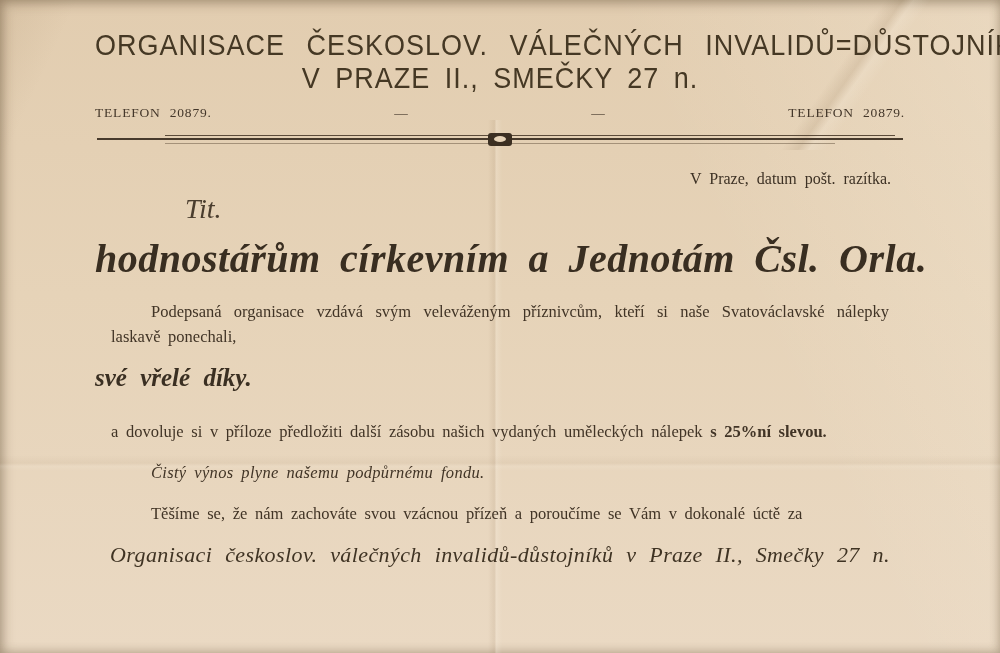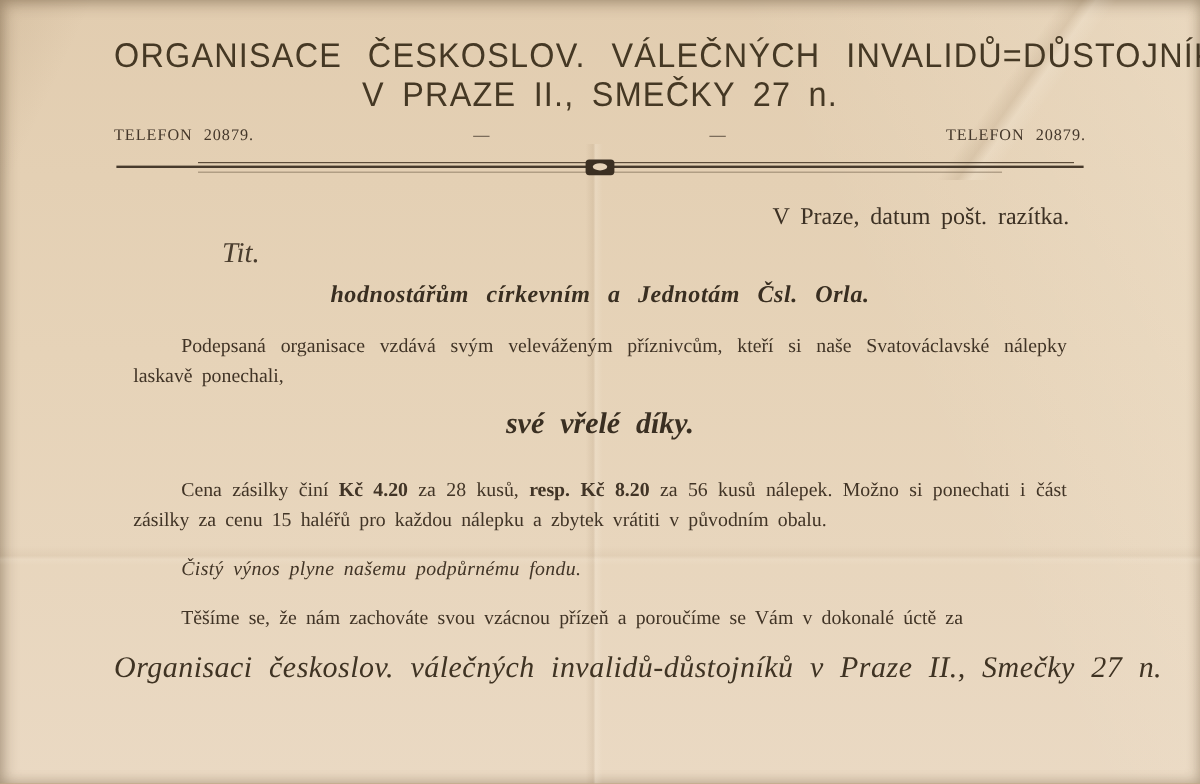--- a/index.html
+++ b/index.html
@@ -105,7 +105,7 @@
     margin-top: 22px;
     text-align: right;
     padding-right: 14px;
-    font-size: 20px;
+    font-size: 16px;
     word-spacing: 4px;
     color: #3d3124;
   }

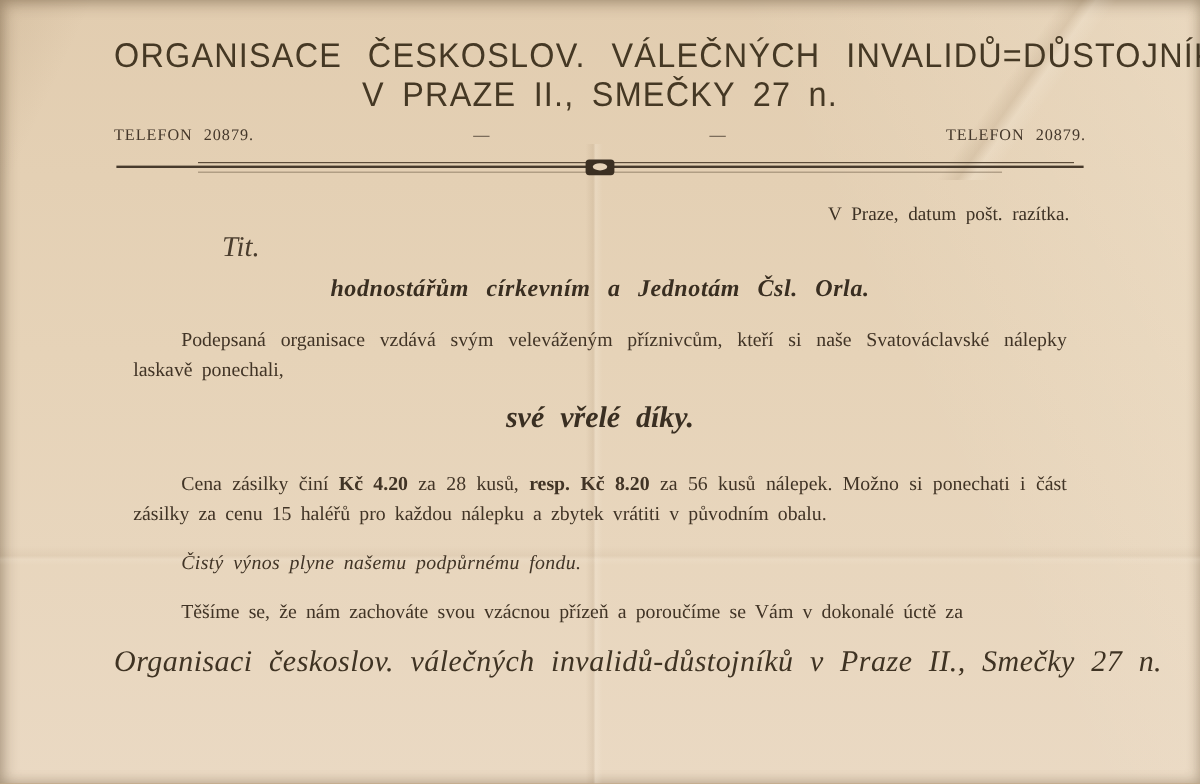--- a/index.html
+++ b/index.html
@@ -113,7 +113,7 @@
     margin-top: 5px;
     padding-left: 90px;
     font-style: italic;
-    font-size: 24px;
+    font-size: 28px;
     color: #4a3d2e;
   }
 

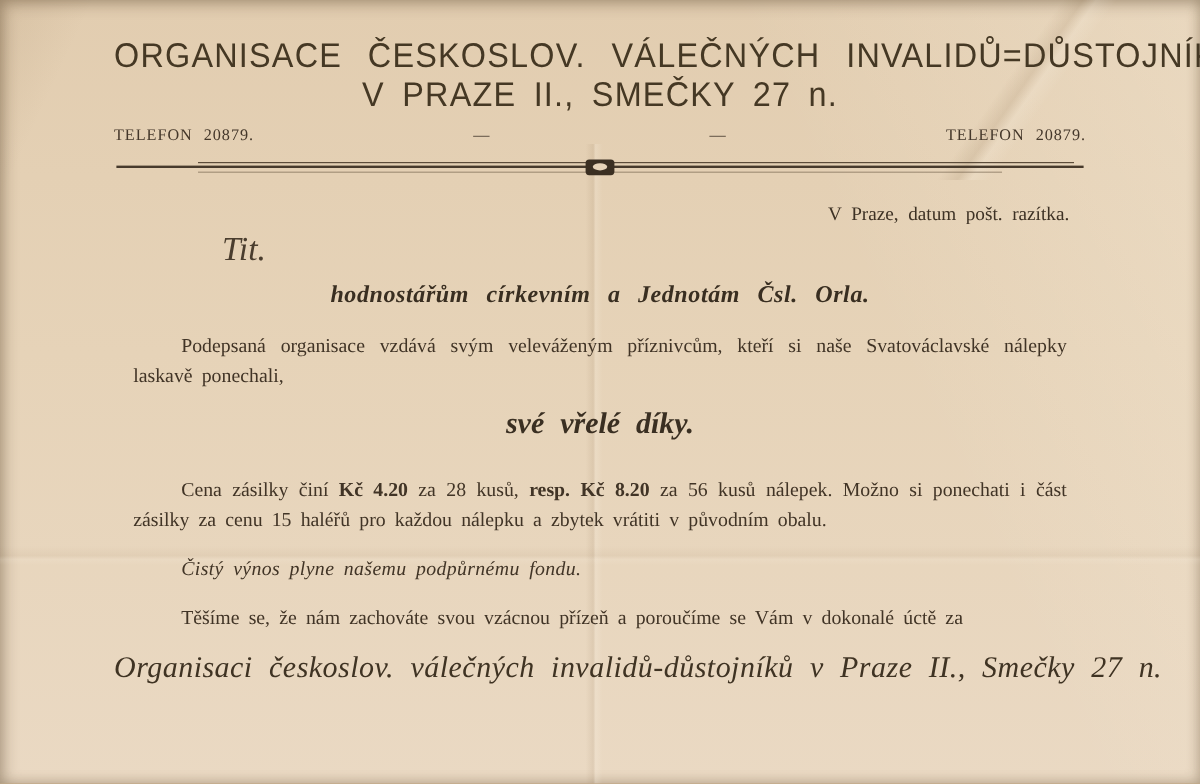--- a/index.html
+++ b/index.html
@@ -123,7 +123,7 @@
     text-align: center;
     font-style: italic;
     font-weight: bold;
-    font-size: 20px;
+    font-size: 40px;
     letter-spacing: 0.5px;
     word-spacing: 9px;
     color: #392e21;

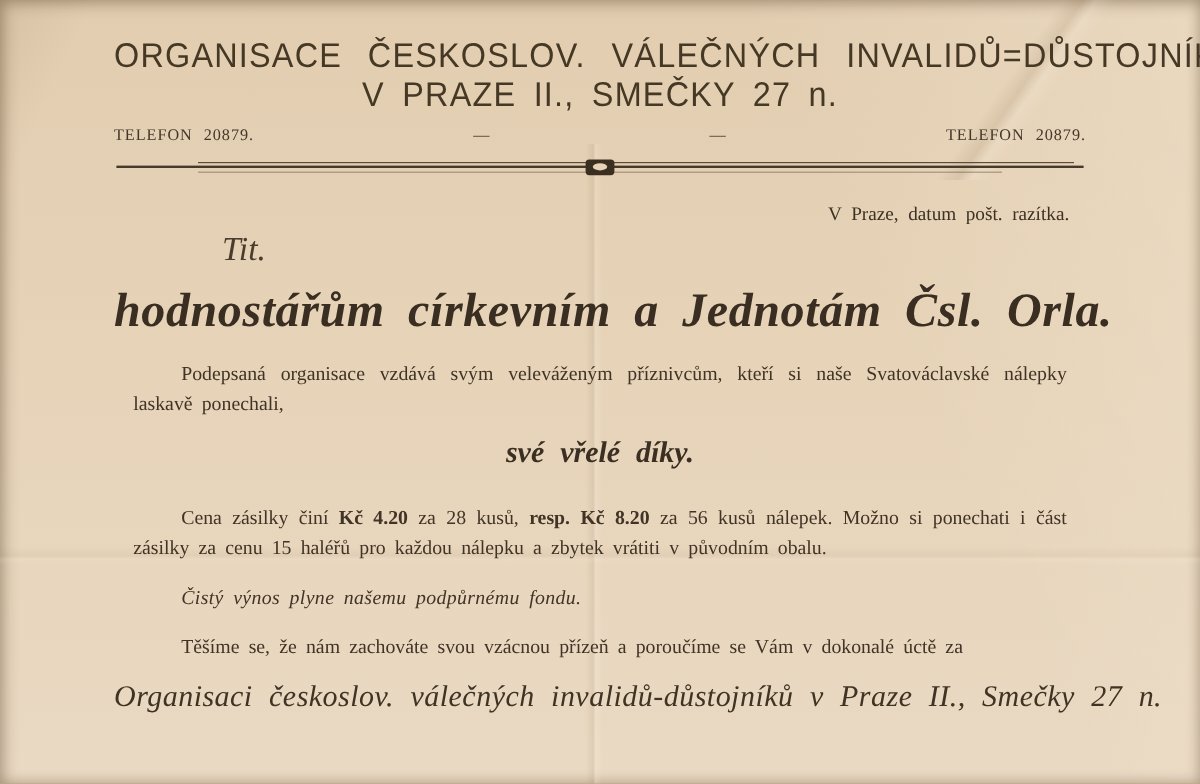--- a/index.html
+++ b/index.html
@@ -143,7 +143,6 @@
   .para { margin: 16px; }
   .para.indent { text-indent: 40px; }
   .thanks {
-    text-align: center;
     font-style: italic;
     font-weight: bold;
     font-size: 25px;

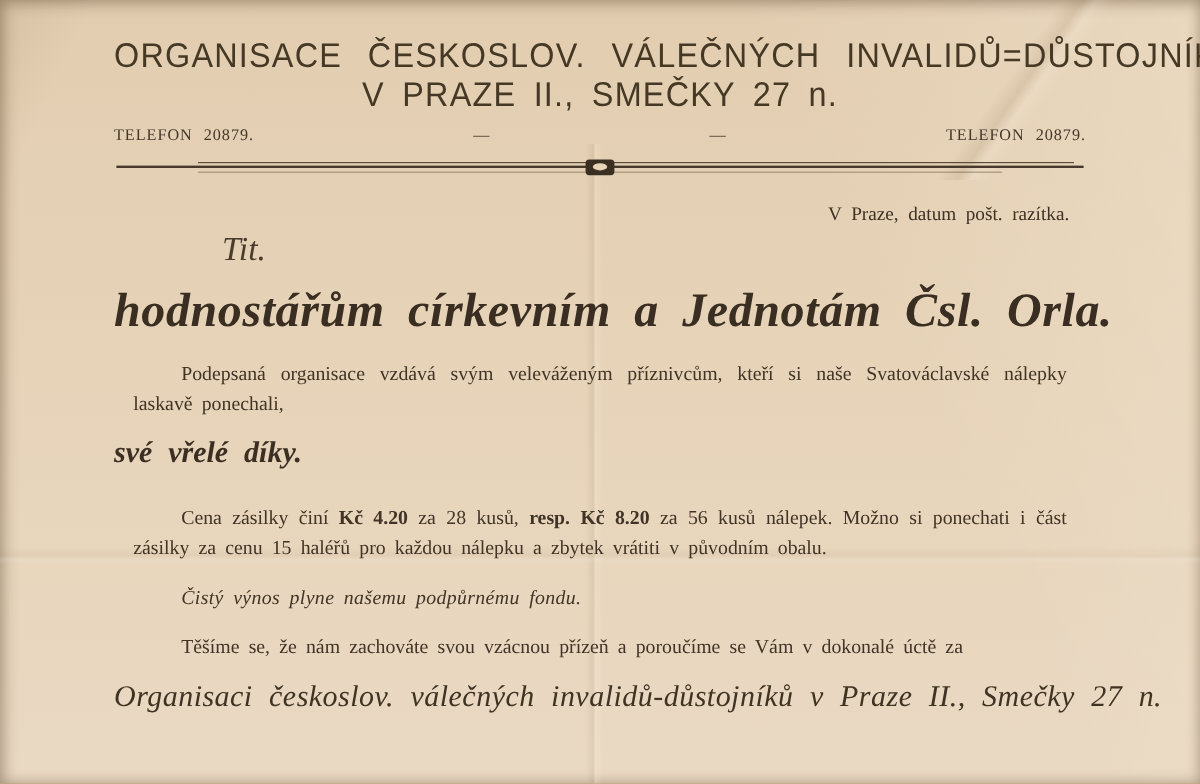--- a/index.html
+++ b/index.html
@@ -203,6 +203,7 @@
     <div class="body-text">
       <p class="para indent">Podepsaná organisace vzdává svým veleváženým příznivcům, kteří si naše Svatováclavské nálepky laskavě ponechali,</p>
       <div class="thanks">své vřelé díky.</div>
+      <p class="para"><span>a dovoluje si v příloze předložiti další zásobu našich vydaných uměleckých nálepek </span><span class="bold">s 25%ní slevou.</span></p>
       <p class="para indent"><span>Cena zásilky činí </span><span class="bold">Kč 4.20</span><span> za 28 kusů, </span><span class="bold">resp. Kč 8.20</span><span> za 56 kusů nálepek. Možno si ponechati i část zásilky za cenu 15 haléřů pro každou nálepku a zbytek vrátiti v původním obalu.</span></p>
       <p class="para indent italic-line gap-sm">Čistý výnos plyne našemu podpůrnému fondu.</p>
       <p class="para indent">Těšíme se, že nám zachováte svou vzácnou přízeň a poroučíme se Vám v dokonalé úctě za</p>

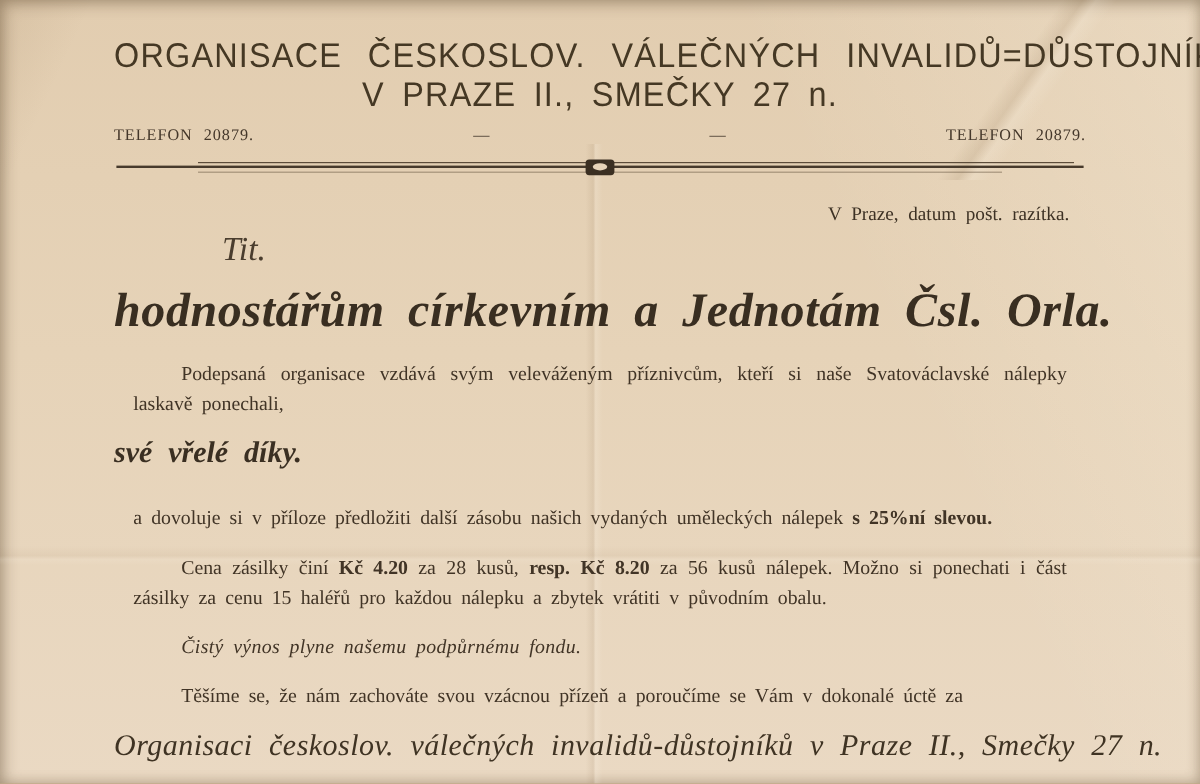--- a/index.html
+++ b/index.html
@@ -204,7 +204,6 @@
       <p class="para indent">Podepsaná organisace vzdává svým veleváženým příznivcům, kteří si naše Svatováclavské nálepky laskavě ponechali,</p>
       <div class="thanks">své vřelé díky.</div>
       <p class="para"><span>a dovoluje si v příloze předložiti další zásobu našich vydaných uměleckých nálepek </span><span class="bold">s 25%ní slevou.</span></p>
-      <p class="para indent"><span>Cena zásilky činí </span><span class="bold">Kč 4.20</span><span> za 28 kusů, </span><span class="bold">resp. Kč 8.20</span><span> za 56 kusů nálepek. Možno si ponechati i část zásilky za cenu 15 haléřů pro každou nálepku a zbytek vrátiti v původním obalu.</span></p>
       <p class="para indent italic-line gap-sm">Čistý výnos plyne našemu podpůrnému fondu.</p>
       <p class="para indent">Těšíme se, že nám zachováte svou vzácnou přízeň a poroučíme se Vám v dokonalé úctě za</p>
     </div>

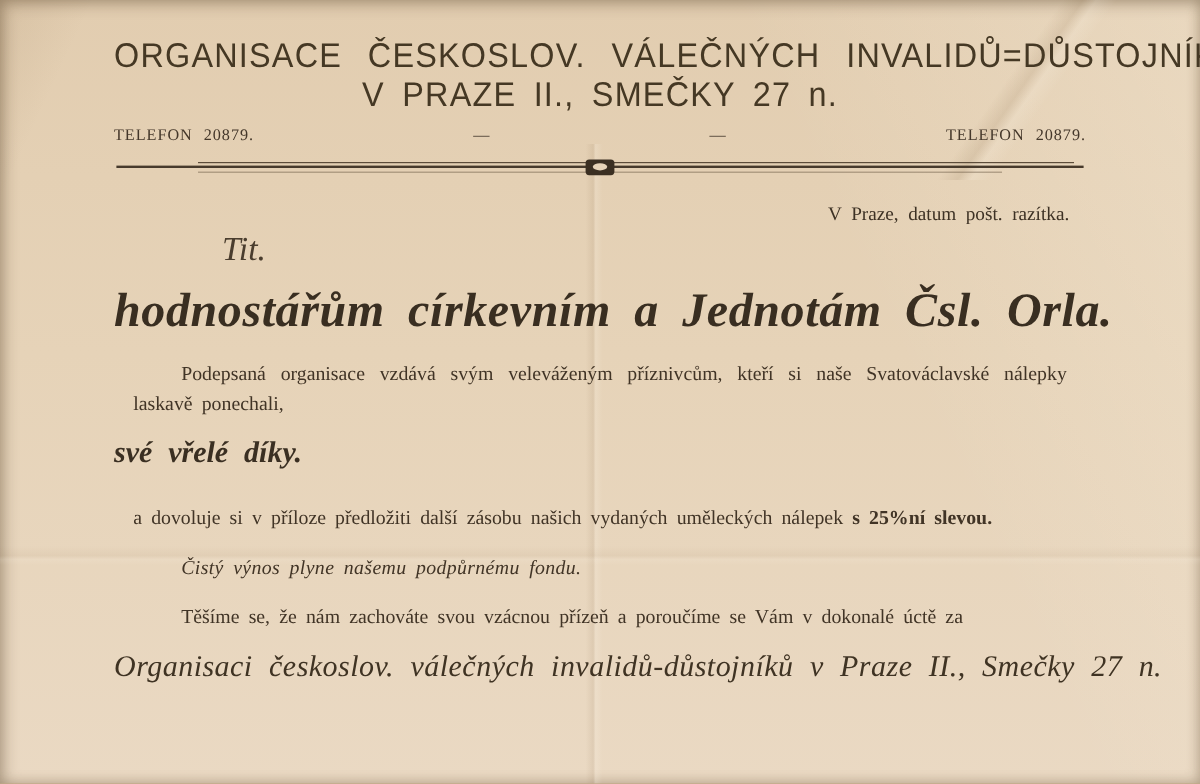--- a/index.html
+++ b/index.html
@@ -159,7 +159,7 @@
     margin-top: 15px;
     text-align: center;
     font-style: italic;
-    font-size: 25px;
+    font-size: 22px;
     word-spacing: 7px;
     letter-spacing: 0.4px;
     color: #3f3323;

